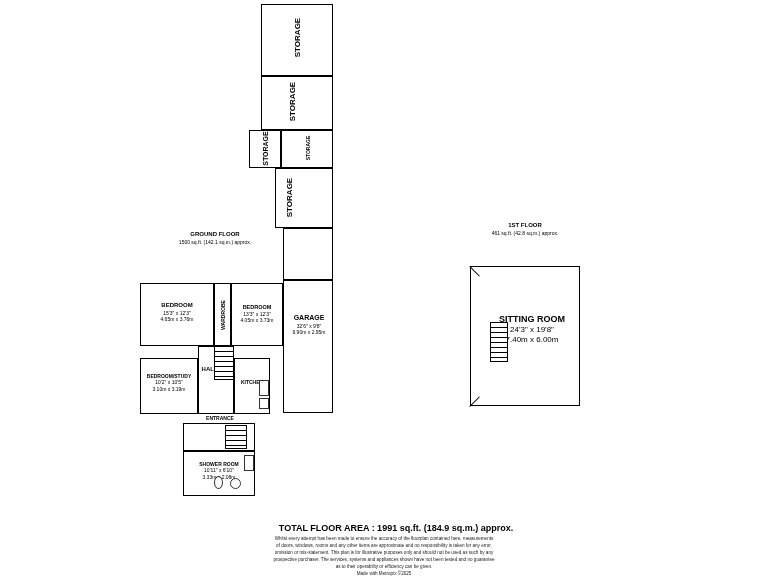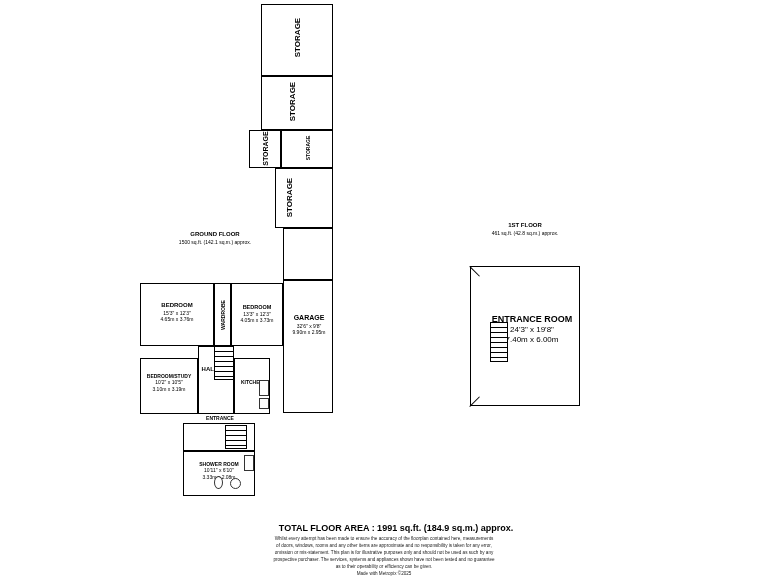--- a/index.html
+++ b/index.html
@@ -188,7 +188,7 @@
   <div class="wall" style="left:470px; top:406px; width:14px; height:1px; transform: rotate(-45deg); transform-origin: left bottom;"></div>
 
   <div class="label" style="left:482px; top:314px; width:100px;">
-    <span class="nm t9">ENTRANCE ROOM</span>
+    <span class="nm t9">SITTING ROOM</span>
     <span class="dim t8">24'3"  x 19'8"</span>
     <span class="dim t8">7.40m  x 6.00m</span>
   </div>

